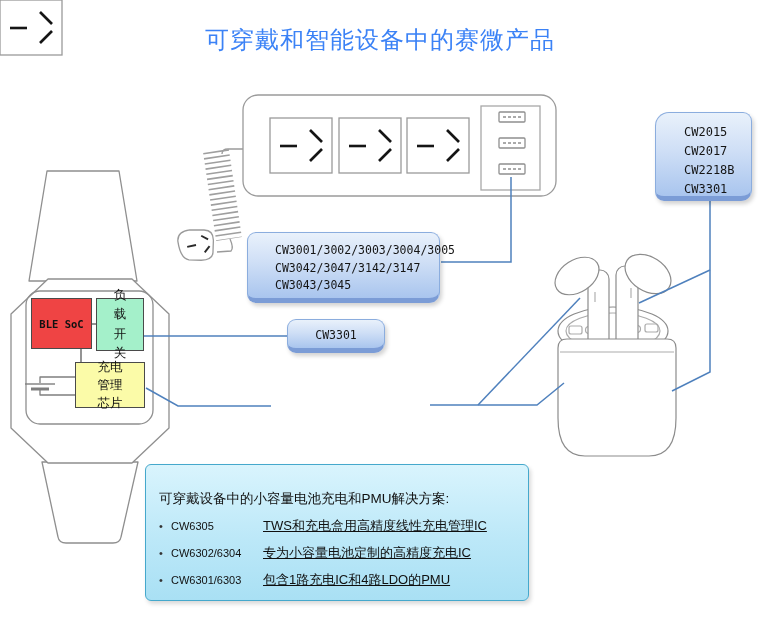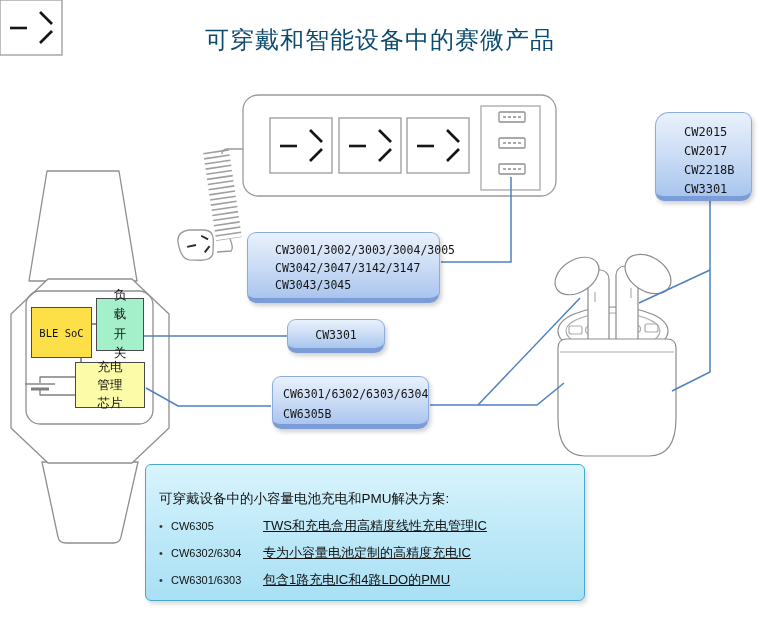--- a/index.html
+++ b/index.html
@@ -7,7 +7,7 @@
          font-family:"Liberation Sans",sans-serif;}
   .title{position:absolute;left:0;right:0;top:24px;text-align:center;
          font-family:"DejaVu Serif","Liberation Serif",serif;
-         font-size:24px;letter-spacing:1px;color:#0c4a6e;}
+         font-size:24px;letter-spacing:1px;color:#3b82f6;}
   svg.lineart{position:absolute;left:0;top:0;z-index:1;}
 
   

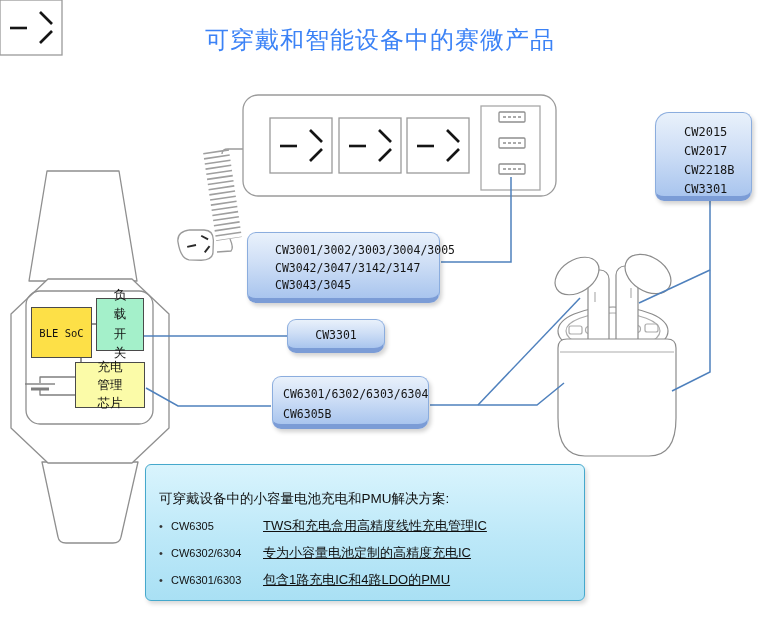--- a/index.html
+++ b/index.html
@@ -33,8 +33,8 @@
   .chip{position:absolute;z-index:2;box-sizing:border-box;border:1px solid #4a4a4a;
         display:flex;align-items:center;justify-content:center;text-align:center;
         color:#111;}
-  .chip-ble{left:31px;top:307px;width:61px;height:51px;background:#fde047;
-            font-family:"DejaVu Sans Mono","Liberation Mono",monospace;font-size:10.5px;}
+  .chip-ble{left:31px;top:298px;width:61px;height:51px;background:#ef4444;
+            font-family:"DejaVu Sans Mono","Liberation Mono",monospace;font-size:10.5px;font-weight:bold;}
   .chip-load{left:96px;top:298px;width:48px;height:53px;background:#a4f0ca;
              font-size:12.5px;line-height:1.55;padding:0 18px;}
   .chip-chg{left:75px;top:362px;width:70px;height:46px;background:#fbfba8;

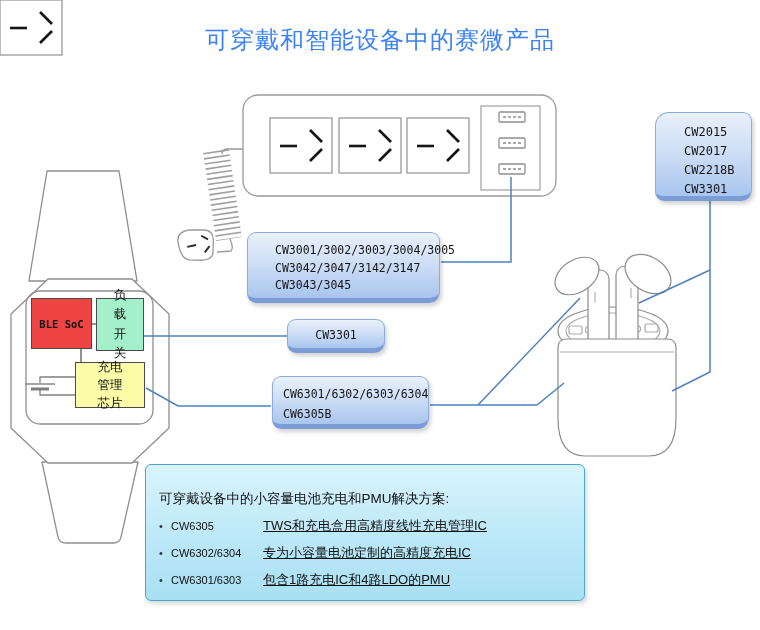--- a/index.html
+++ b/index.html
@@ -171,10 +171,6 @@
 
   <div class="bluebox box-cw3301">CW3301</div>
 
-  <div class="bluebox box-chgr">
-    <div class="bl">CW6301/6302/6303/6304</div>
-    <div class="bl">CW6305B</div>
-  </div>
 
   <div class="solution">
     <div class="sol-title">可穿戴设备中的小容量电池充电和PMU解决方案:</div>

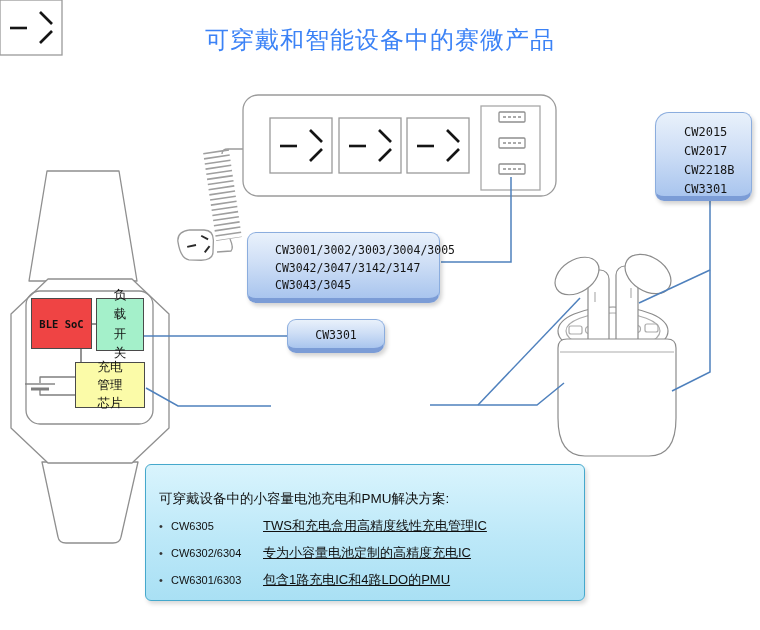--- a/index.html
+++ b/index.html
@@ -41,7 +41,7 @@
             font-size:12.5px;line-height:1.45;padding:0 16px;}
 
   
-  .solution{position:absolute;z-index:2;left:145px;top:464px;width:440px;height:137px;
+  .solution{position:absolute;z-index:2;left:145px;top:464px;width:384px;height:137px;
             box-sizing:border-box;border:1px solid #45a8cc;border-radius:6px;
             background:linear-gradient(180deg,#d9f4fd 0%,#bce8f8 55%,#a9e0f4 100%);
             box-shadow:2px 3px 4px rgba(0,0,0,0.15);

